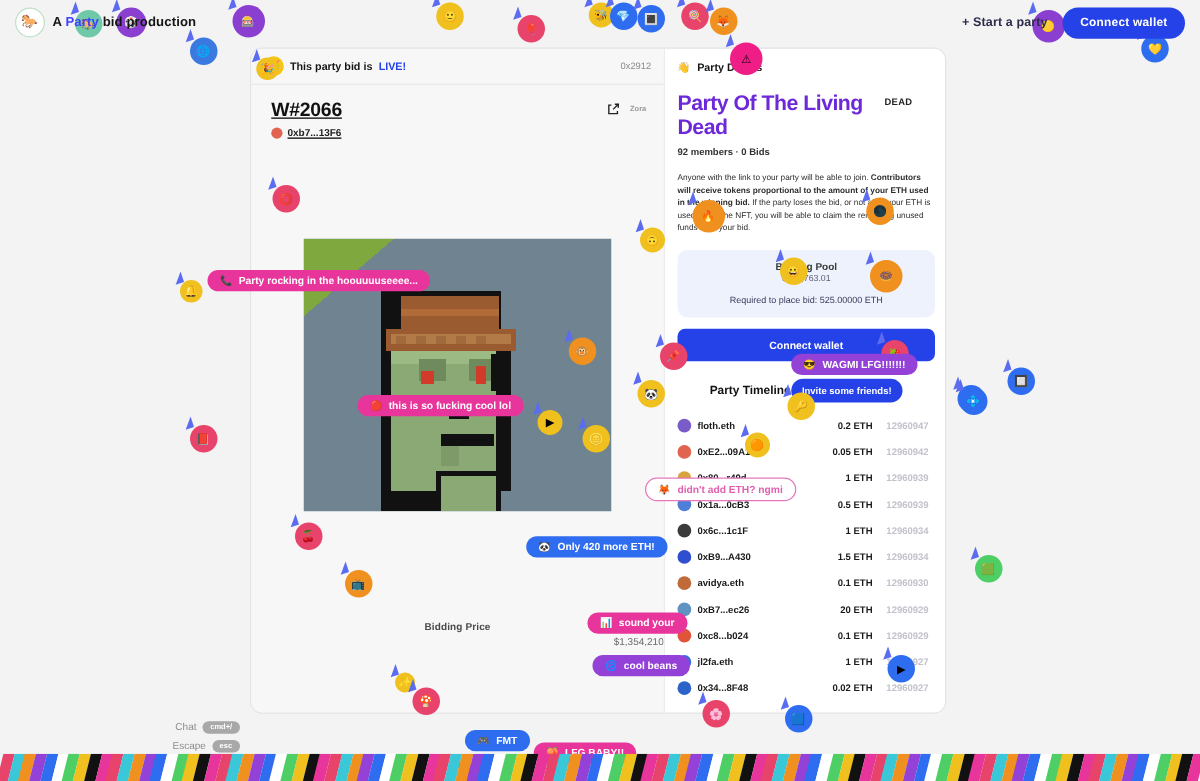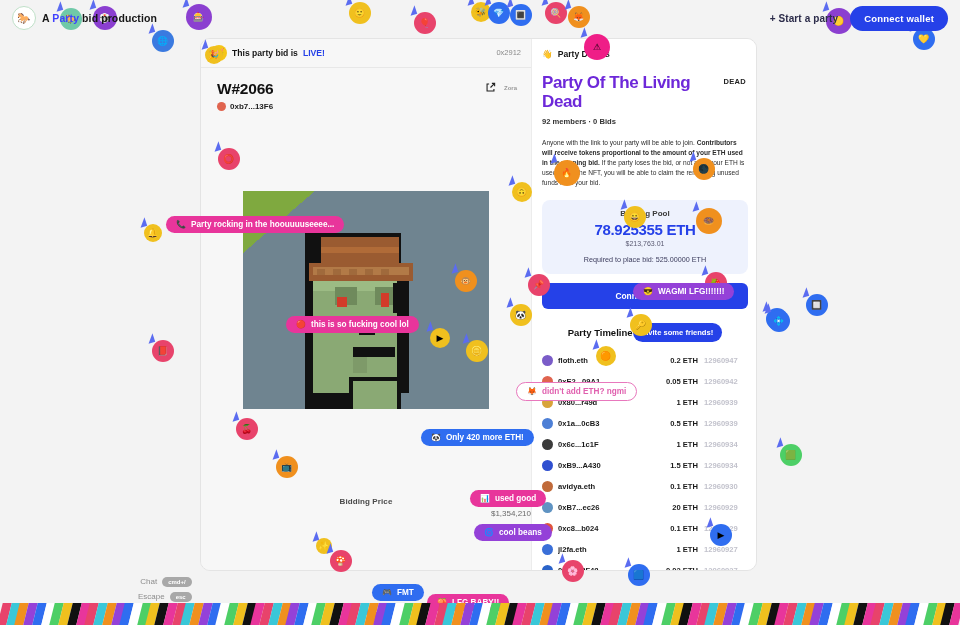--- a/index.html
+++ b/index.html
@@ -67,7 +67,7 @@
   }
   .divider { height: 1px; background: #e8e8e8; }
 
-  .nft-header { padding: 12px 16px 0 16px; position: relative; }
+  .nft-header { padding: 12px 16px 0 16px; position: relative; text-decoration: underline; }
   .nft-title { font-size: 15.5px; font-weight: bold; color: #111; letter-spacing: -.2px; }
   .nft-owner { display: flex; align-items: center; gap: 4px; margin-top: 4px; }
   .owner-chip { width: 9px; height: 9px; border-radius: 50%; background: #e0644f; }

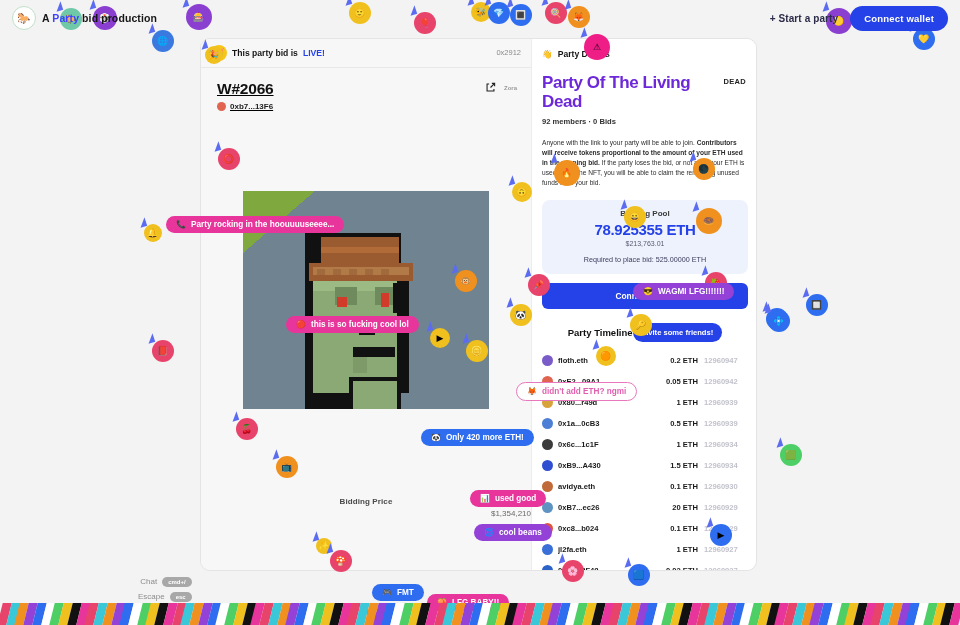--- a/index.html
+++ b/index.html
@@ -107,7 +107,7 @@
     line-height: 1.12; letter-spacing: -.4px; padding-right: 34px;
   }
   .dead-badge {
-    position: absolute; right: 12px; top: 38px;
+    position: absolute; right: 28px; top: 38px;
     font-size: 7.5px; font-weight: bold; color: #222; letter-spacing: .3px;
   }
   .party-meta { font-size: 7.6px; font-weight: bold; color: #333; margin-top: 6px; }

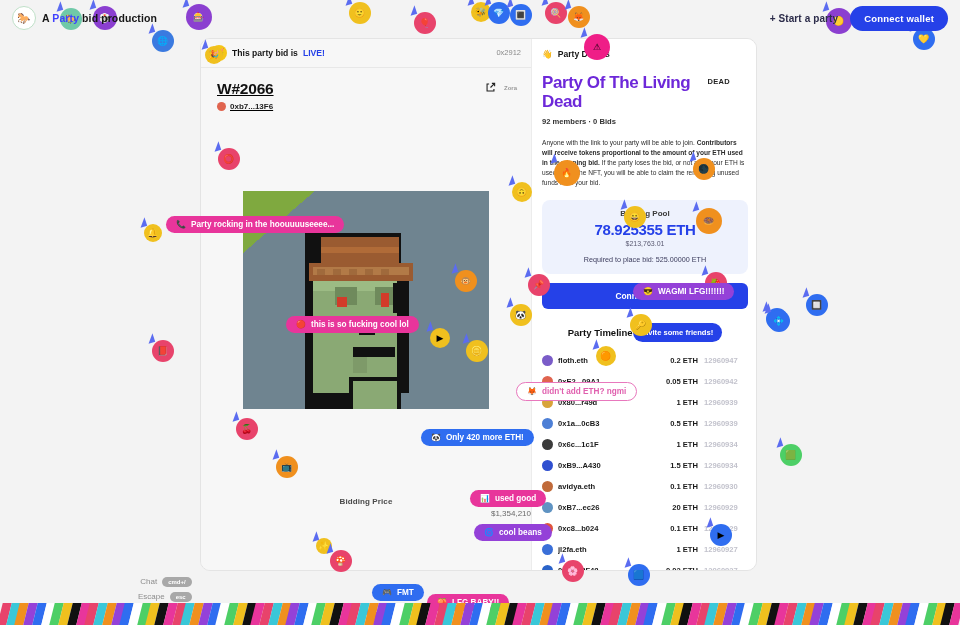--- a/index.html
+++ b/index.html
@@ -296,7 +296,6 @@
 
       <div class="pool-box">
         <div class="pool-label">Bidding Pool</div>
-        <div class="pool-eth">78.925355 ETH</div>
         <div class="pool-usd">$213,763.01</div>
         <div class="pool-req">Required to place bid: 525.00000 ETH</div>
       </div>

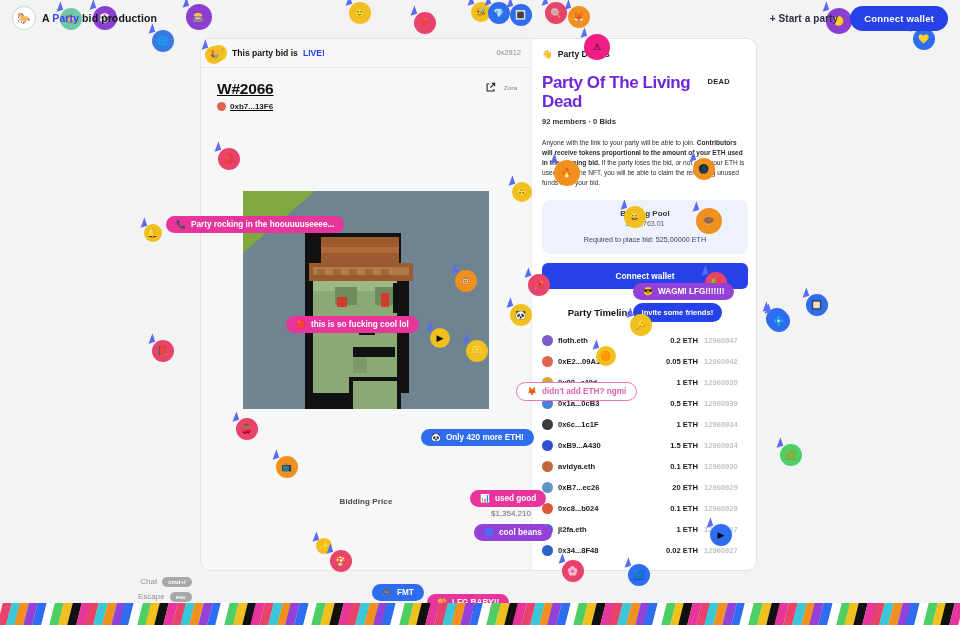--- a/index.html
+++ b/index.html
@@ -147,7 +147,7 @@
   .tl-av { width: 11px; height: 11px; border-radius: 50%; margin-right: 5px; flex: 0 0 auto; }
   .tl-name { flex: 1 1 auto; white-space: nowrap; overflow: hidden; }
   .tl-amt { margin-right: 6px; white-space: nowrap; }
-  .tl-block { color: #c2c2cc; font-weight: bold; width: 44px; text-align: left; }
+  .tl-block { color: #c2c2cc; font-weight: bold; width: 44px; text-align: center; }
 
   
   .hints { position: absolute; left: 138px; top: 574px; z-index: 30; }

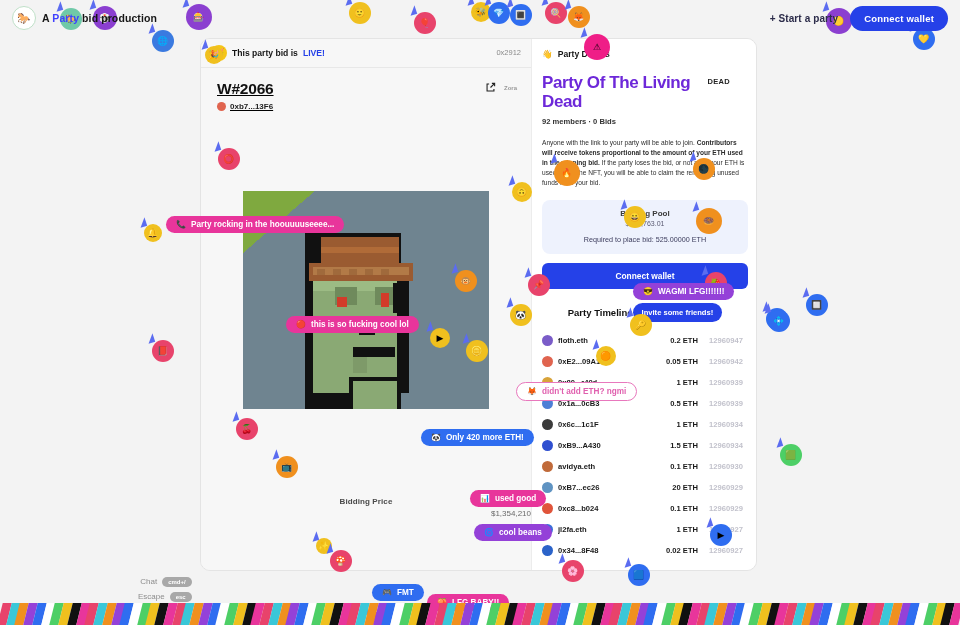--- a/index.html
+++ b/index.html
@@ -407,7 +407,7 @@
       </div>
       <div class="bub" style="left: 470px; top: 490px; background: rgb(232, 53, 155);">
         <span class="em">📊</span>
-        <span>used good</span>
+        <span>sound your</span>
       </div>
       <div class="bub" style="left: 474px; top: 524px; background: rgb(148, 65, 216);">
         <span class="em">🌀</span>

